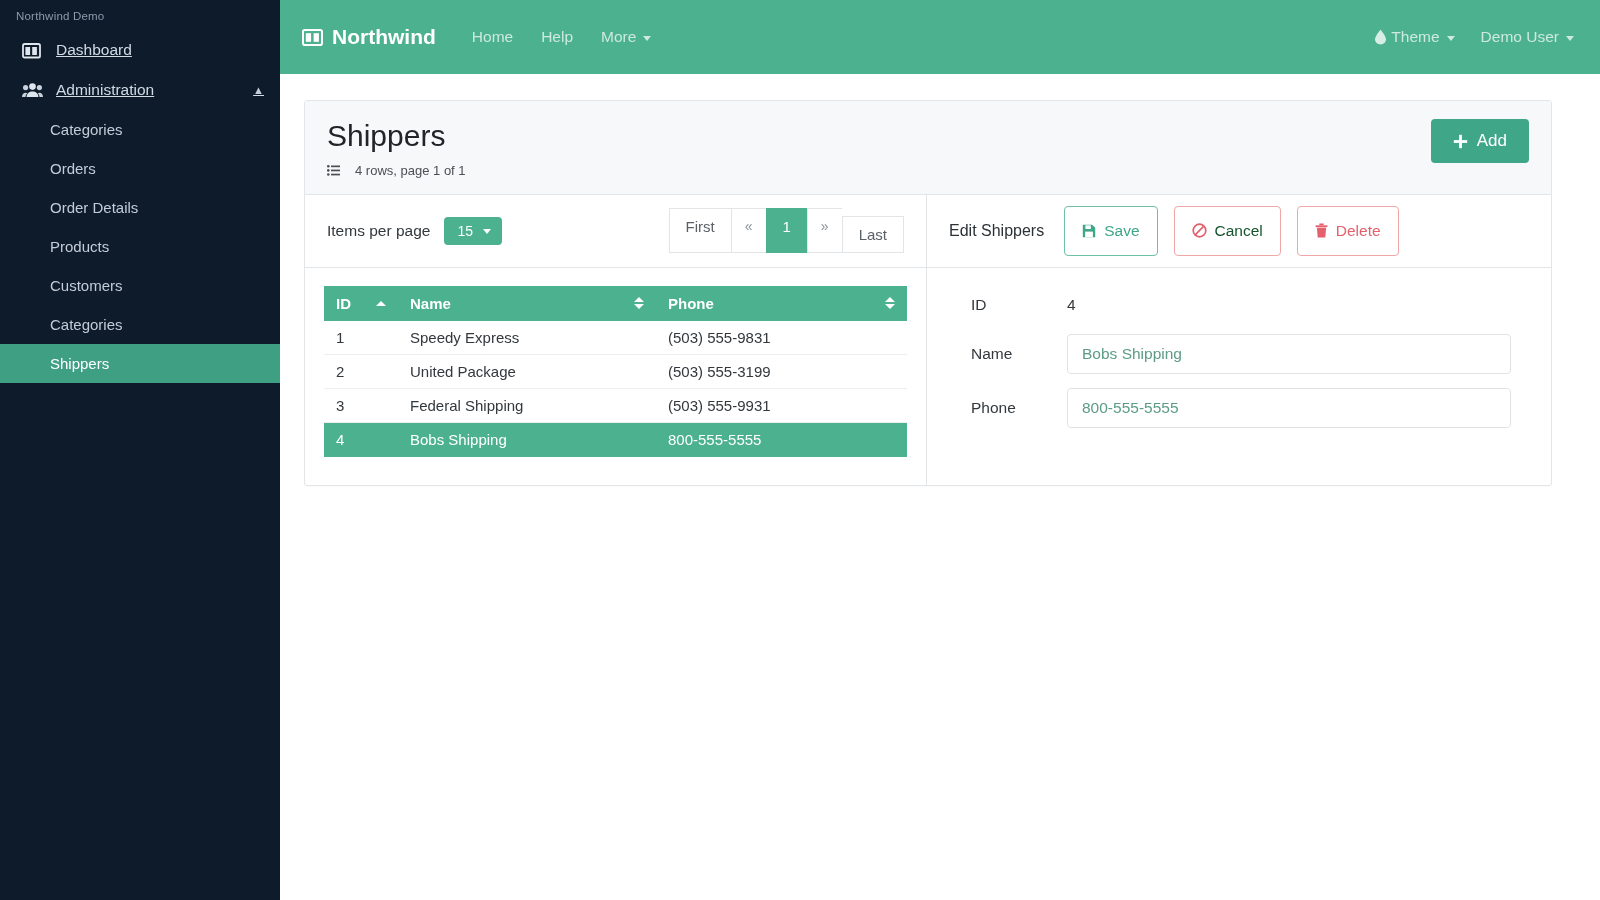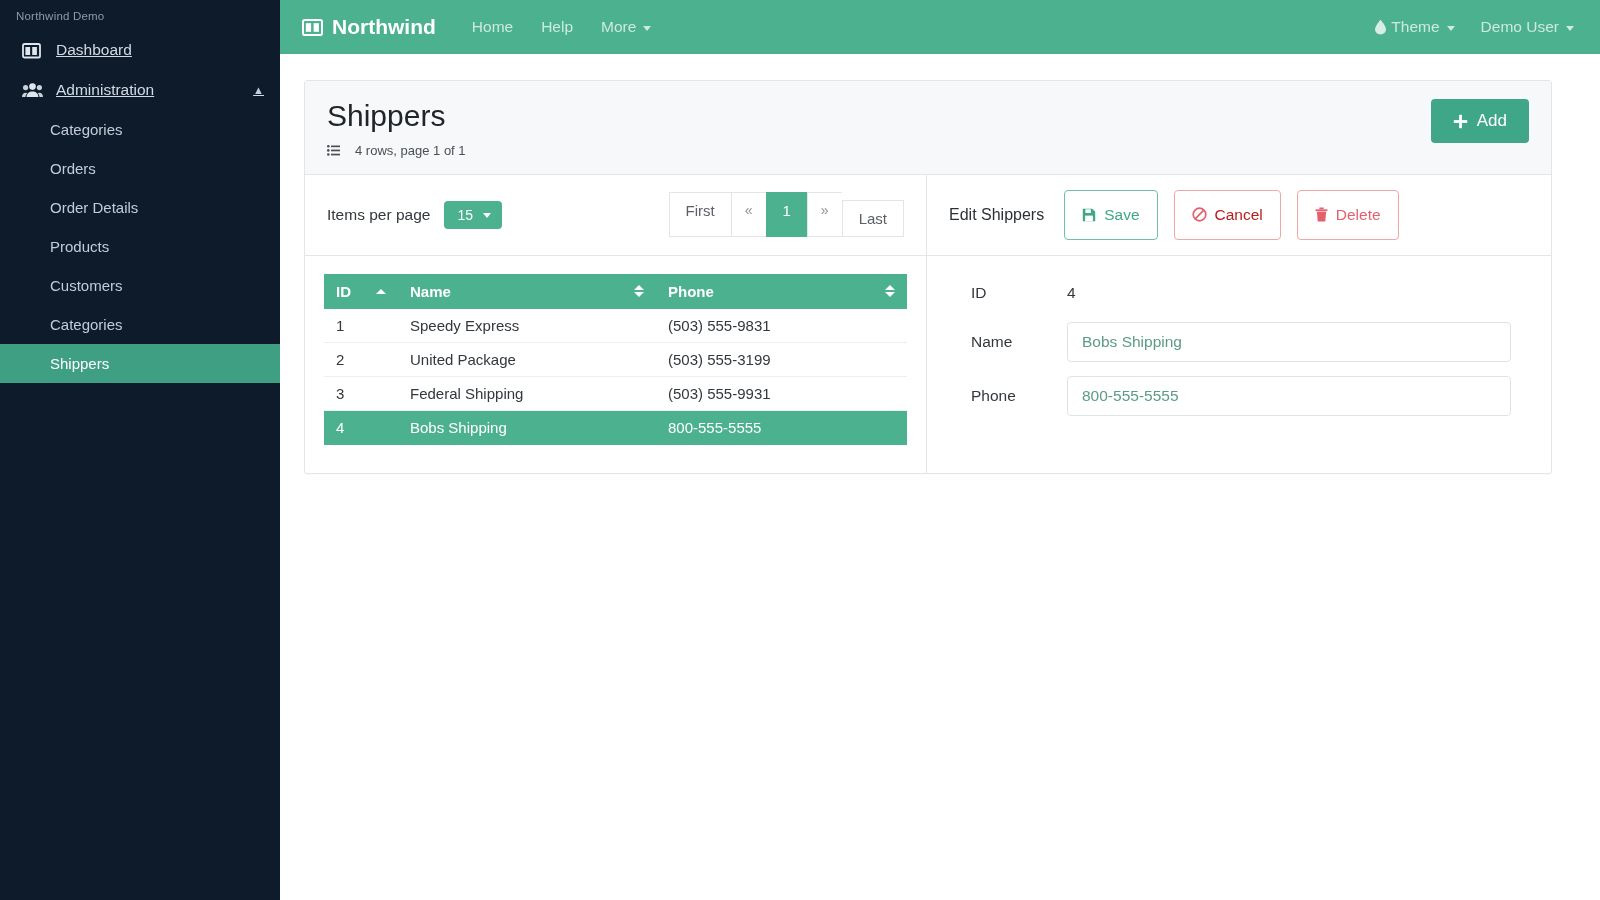--- a/index.html
+++ b/index.html
@@ -57,7 +57,7 @@
   .main { flex: 1; display: flex; flex-direction: column; background: #ffffff; min-width: 0; }
 
   .topnav {
-    height: 54px; background: #4cb18f; display: flex; align-items: center;
+    height: 74px; background: #4cb18f; display: flex; align-items: center;
     padding: 0 26px 0 22px; gap: 0;
   }
   .topnav-brand {

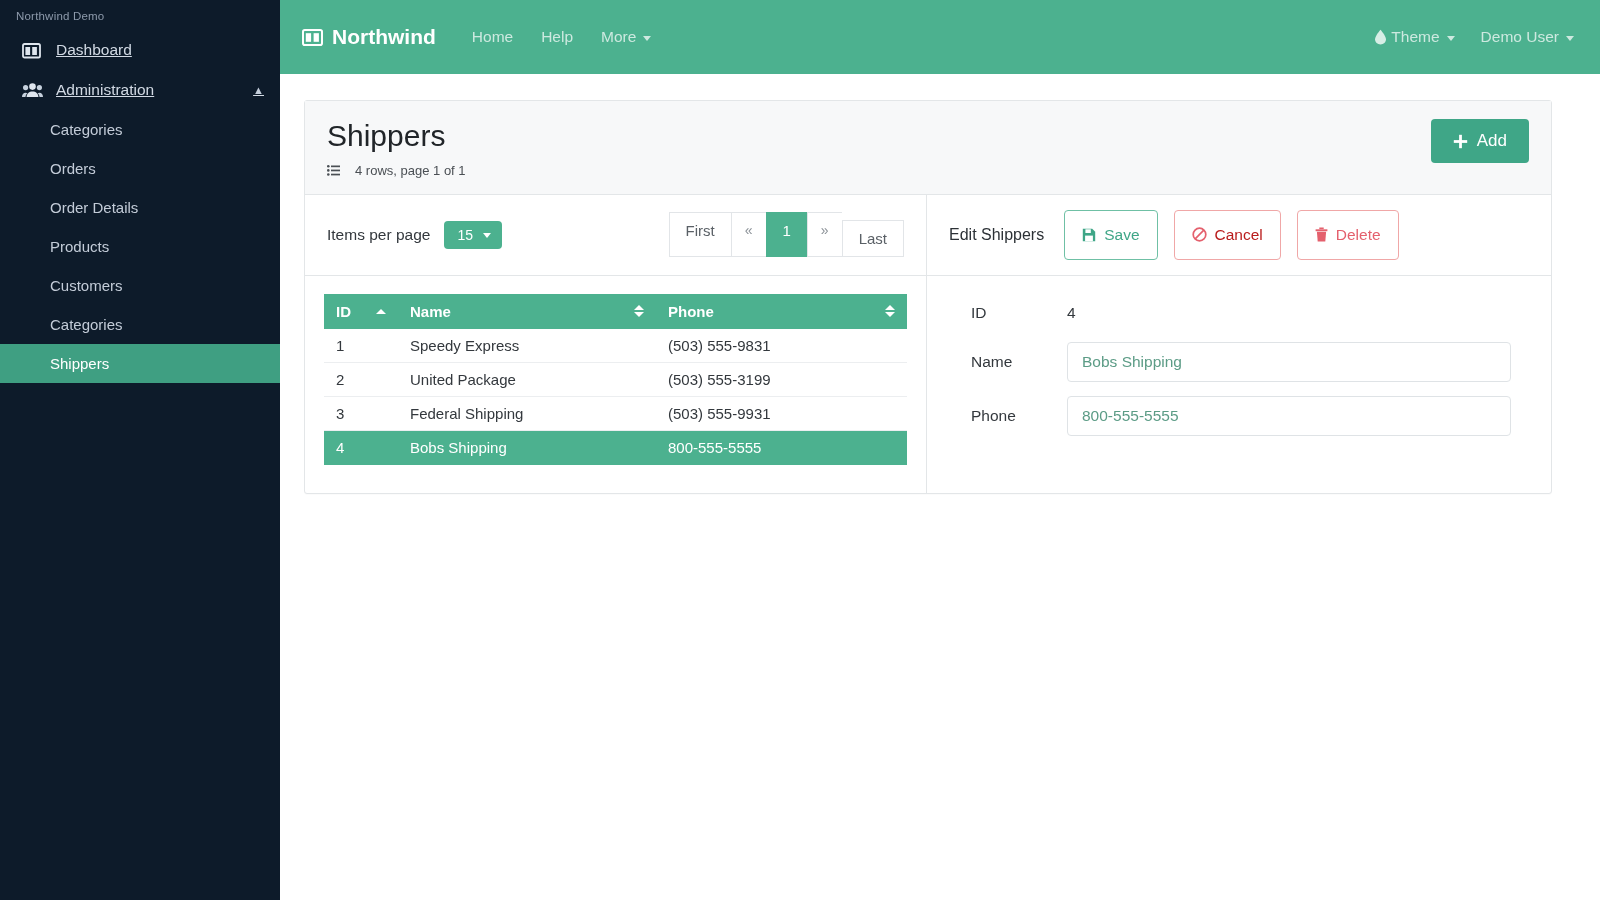--- a/index.html
+++ b/index.html
@@ -106,7 +106,7 @@
   .toolbar-left {
     display: flex; align-items: center; gap: 14px;
     padding: 0 22px; width: 622px; min-width: 622px;
-    border-right: 1px solid #e3e6e8; height: 80px;
+    border-right: 1px solid #e3e6e8; height: 72px;
   }
   .ipp-label { font-size: 15.5px; color: #33383d; }
   .ipp-select {

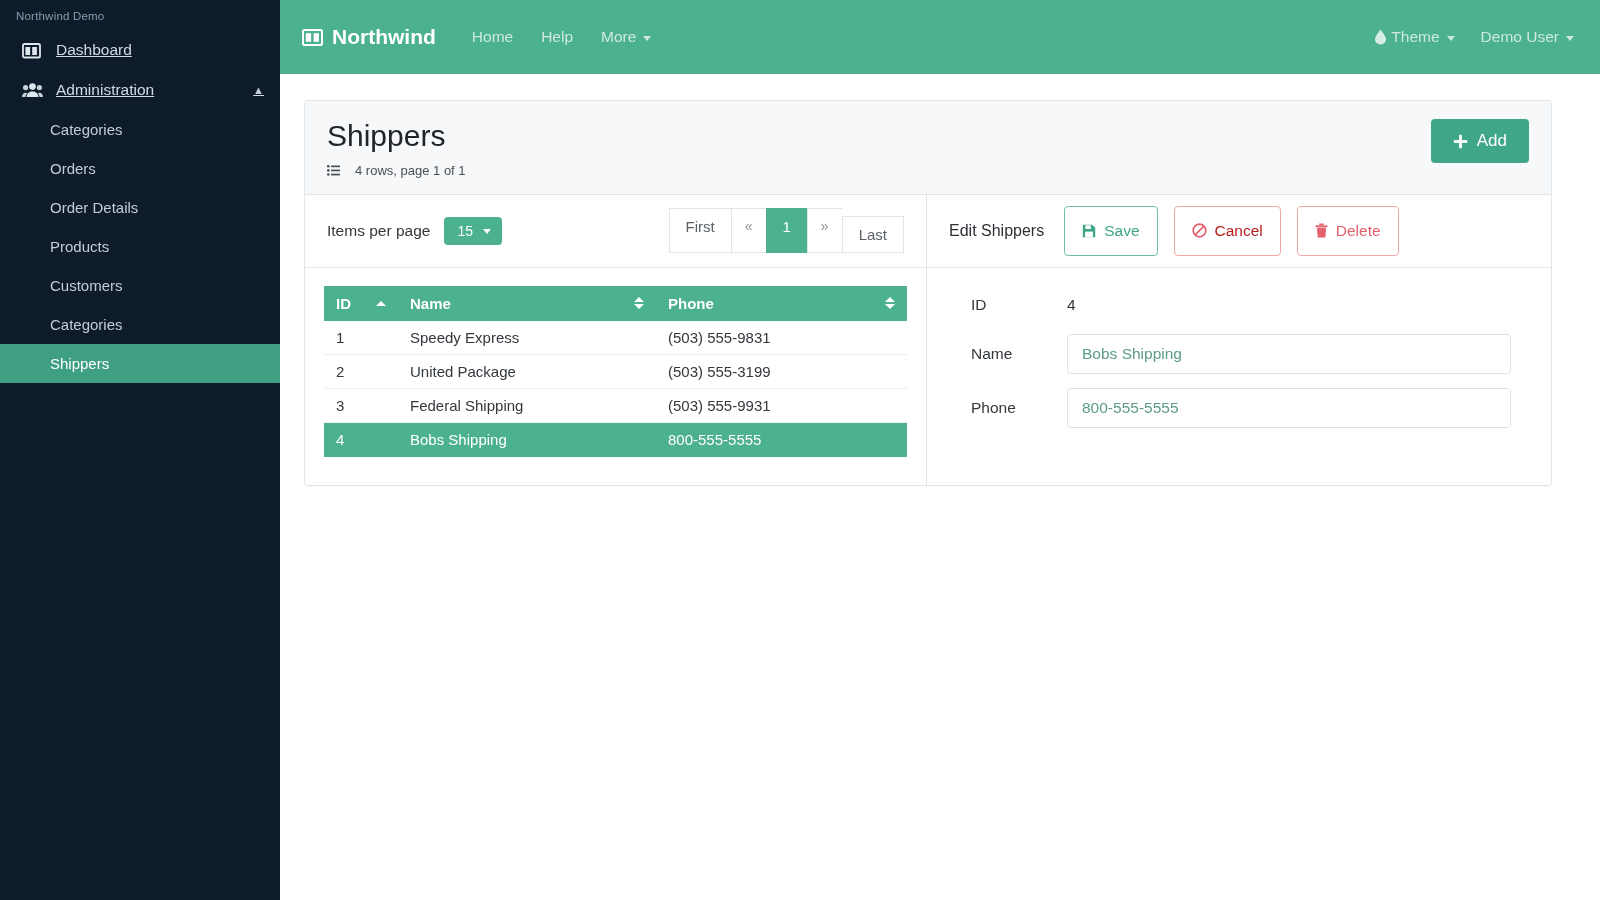--- a/index.html
+++ b/index.html
@@ -134,7 +134,7 @@
     cursor: pointer; font-family: inherit;
   }
   .btn-save { border: 1px solid #6fc0a5; color: #3fa687; }
-  .btn-cancel { border: 1px solid #f0a7a7; color: #b91c1c; }
+  .btn-cancel { border: 1px solid #f0a7a7; color: #14532d; }
   .btn-delete { border: 1px solid #f0a7a7; color: #e4606d; }
 
   .body-split { display: flex; align-items: stretch; }

